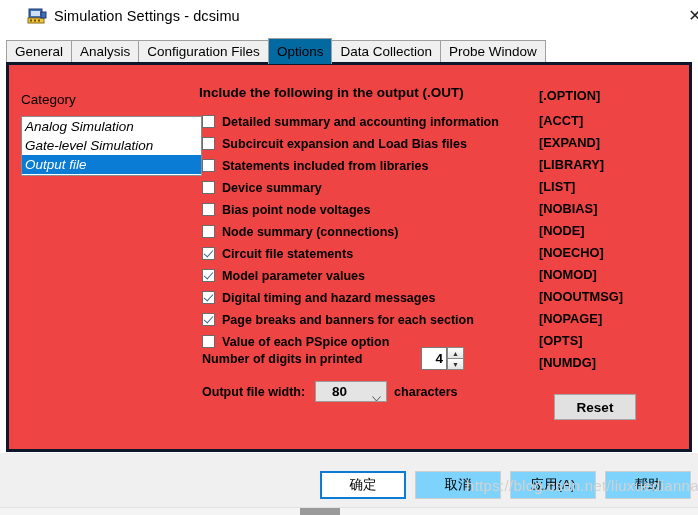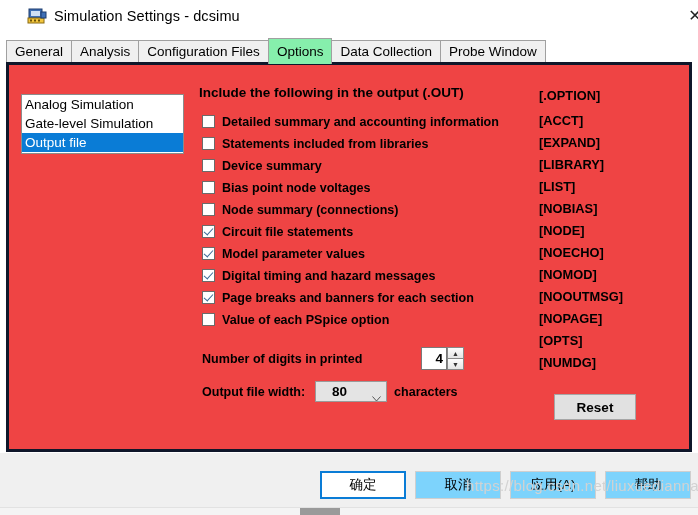--- a/index.html
+++ b/index.html
@@ -60,7 +60,7 @@
   .tab.active {
     height: 26px;
     line-height: 25px;
-    background: #86efac;
+    background: #0369a1;
     border-color: #a0a0a0;
     position: relative;
     z-index: 6;

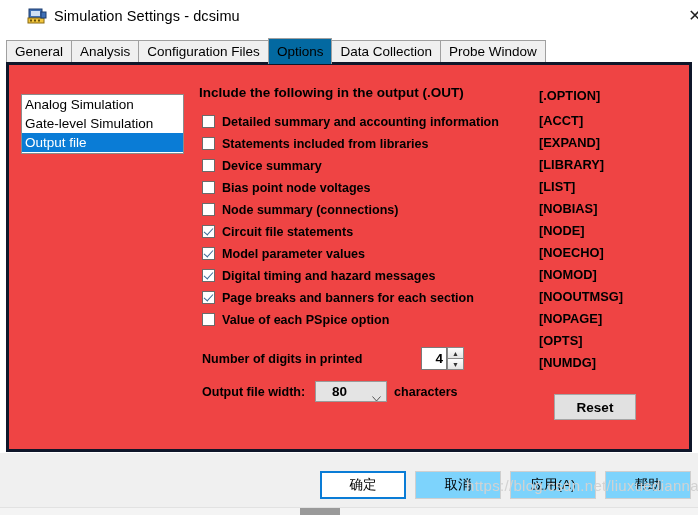--- a/index.html
+++ b/index.html
@@ -83,12 +83,13 @@
     font-size: 13.5px; color: #000;
   }
   #category-list {
-    position: absolute; left: 12px; top: 29px;
-    width: 163px; height: 60px;
+    position: absolute; left: 12px; top: 51px;
+    width: 181px; height: 60px;
     border: 1px solid #8c8c8c;
     background: #ffffff;
     box-sizing: border-box;
     overflow: hidden;
+    font-style: italic;
   }
   .cat-item {
     font-size: 13.5px; color: #000;

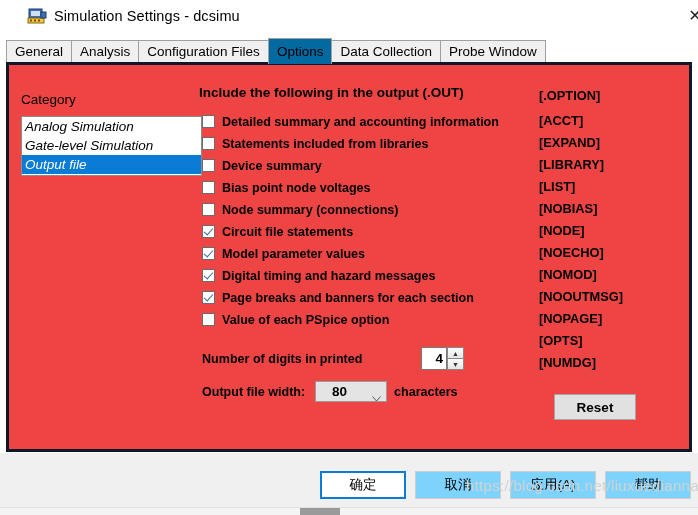--- a/index.html
+++ b/index.html
@@ -324,6 +324,10 @@
     <div class="check-row">
       <span class="cbox"></span>
       <span class="clabel">Detailed summary and accounting information</span>
+    </div>
+    <div class="check-row">
+      <span class="cbox"></span>
+      <span class="clabel">Subcircuit expansion and Load Bias files</span>
     </div>
     <div class="check-row">
       <span class="cbox"></span>

